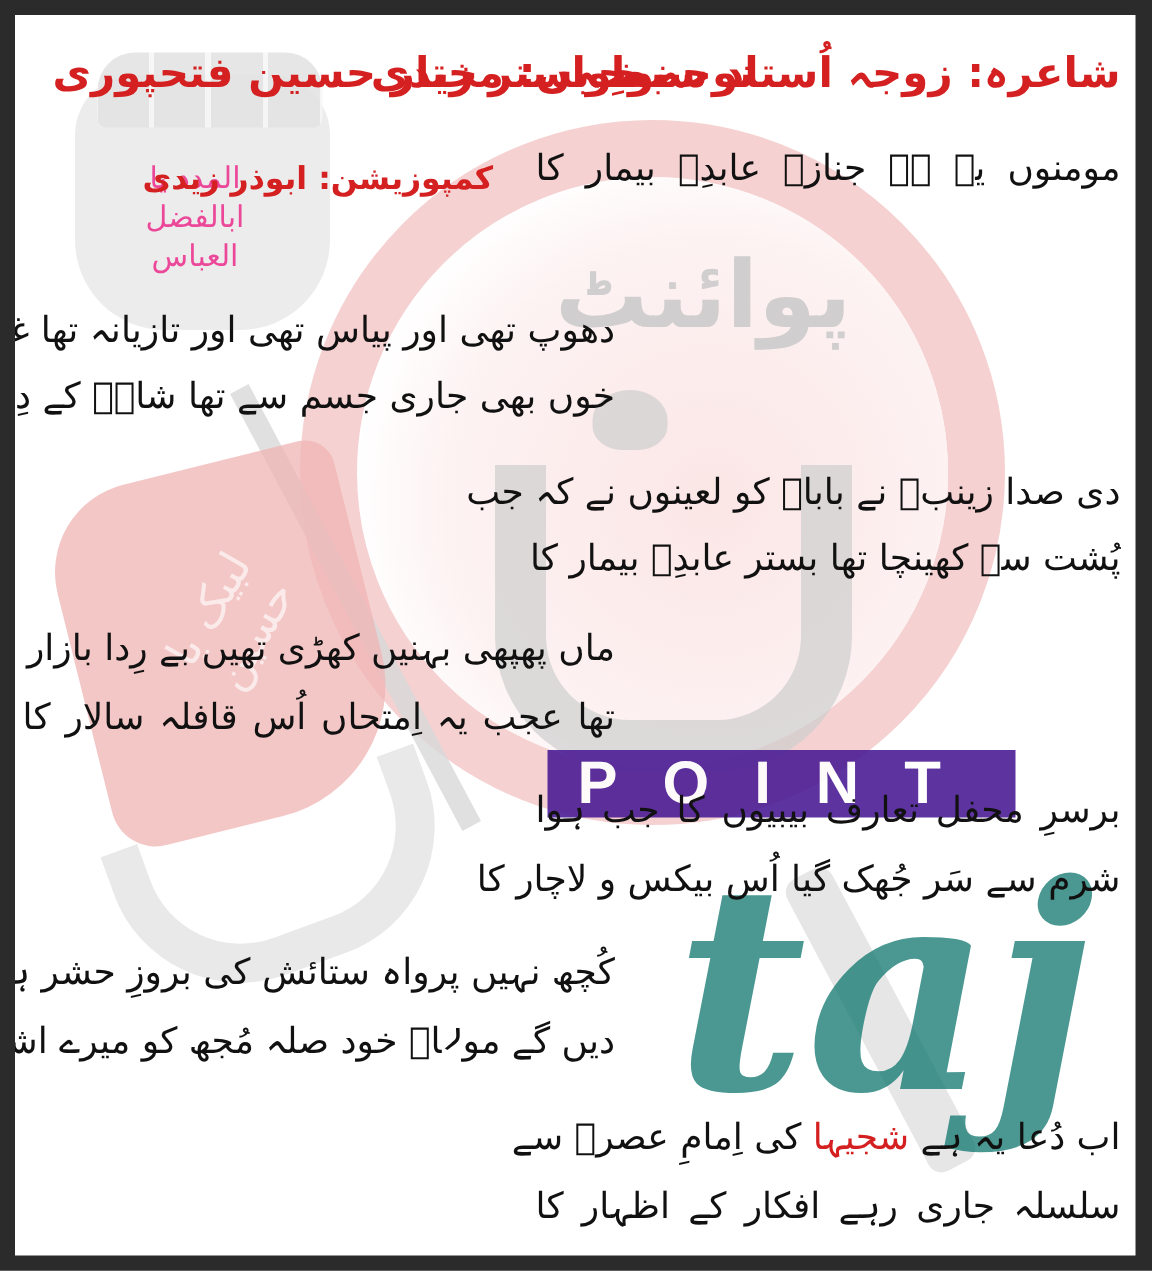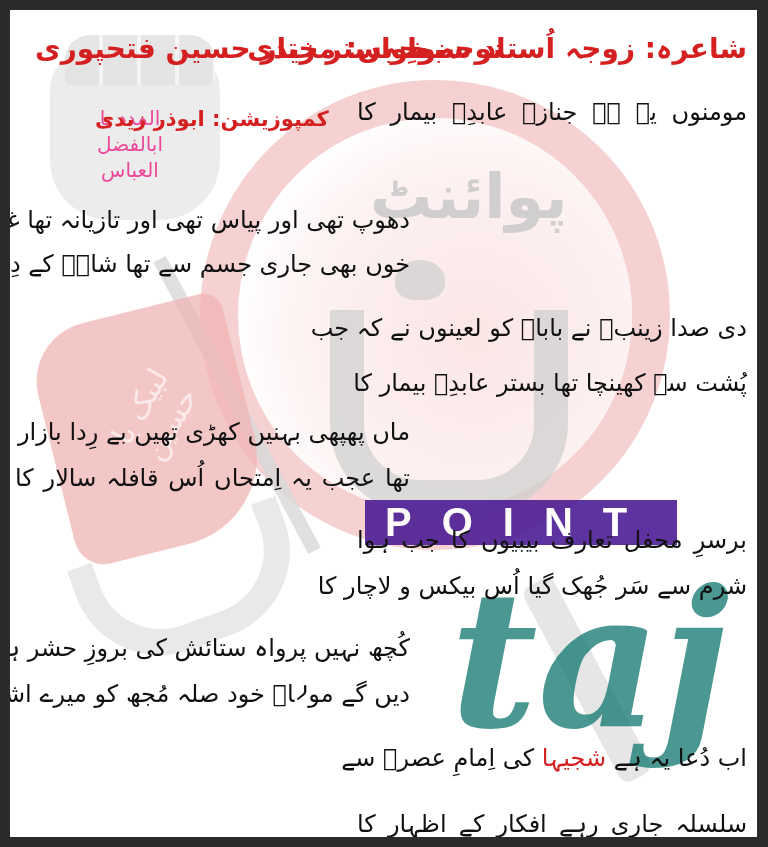--- a/index.html
+++ b/index.html
@@ -220,7 +220,7 @@
   <div class="line left w-left" style="top:234px;">خوں بھی جاری جسم سے تھا شاہؑ کے دِلدار کا</div>
 
   <div class="line right w-right" style="top:298px;">دی صدا زینبؑ نے باباؑ کو لعینوں نے کہ جب</div>
-  <div class="line right w-right" style="top:342px;margin-top:11px;">پُشت سے کھینچا تھا بستر عابدِؑ بیمار کا</div>
+  <div class="line right w-right" style="top:342px;">پُشت سے کھینچا تھا بستر عابدِؑ بیمار کا</div>
 
   <div class="line left w-left" style="top:402px;">ماں پھپھی بہنیں کھڑی تھیں بے رِدا بازار میں</div>
   <div class="line right w-right" style="top:510px;">برسرِ محفل تعارف بیبیوں کا جب ہوا</div>

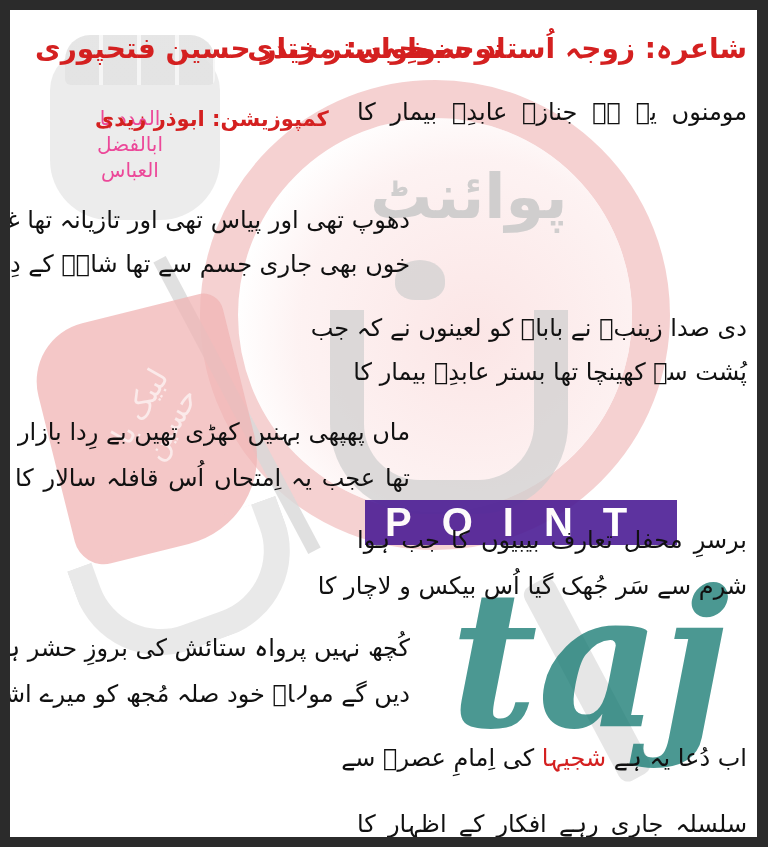--- a/index.html
+++ b/index.html
@@ -234,7 +234,7 @@
   <div class="line right w-right" style="top:728px;">
     <span>اب دُعا یہ ہے </span><span class="pen">شجیہا</span><span> کی اِمامِ عصرؑ سے</span>
   </div>
-  <div class="line right w-right" style="top:774px;margin-top:20px;">سلسلہ جاری رہے افکار کے اظہار کا</div>
+  <div class="line right w-right" style="top:774px;">سلسلہ جاری رہے افکار کے اظہار کا</div>
 
 </div>
 

